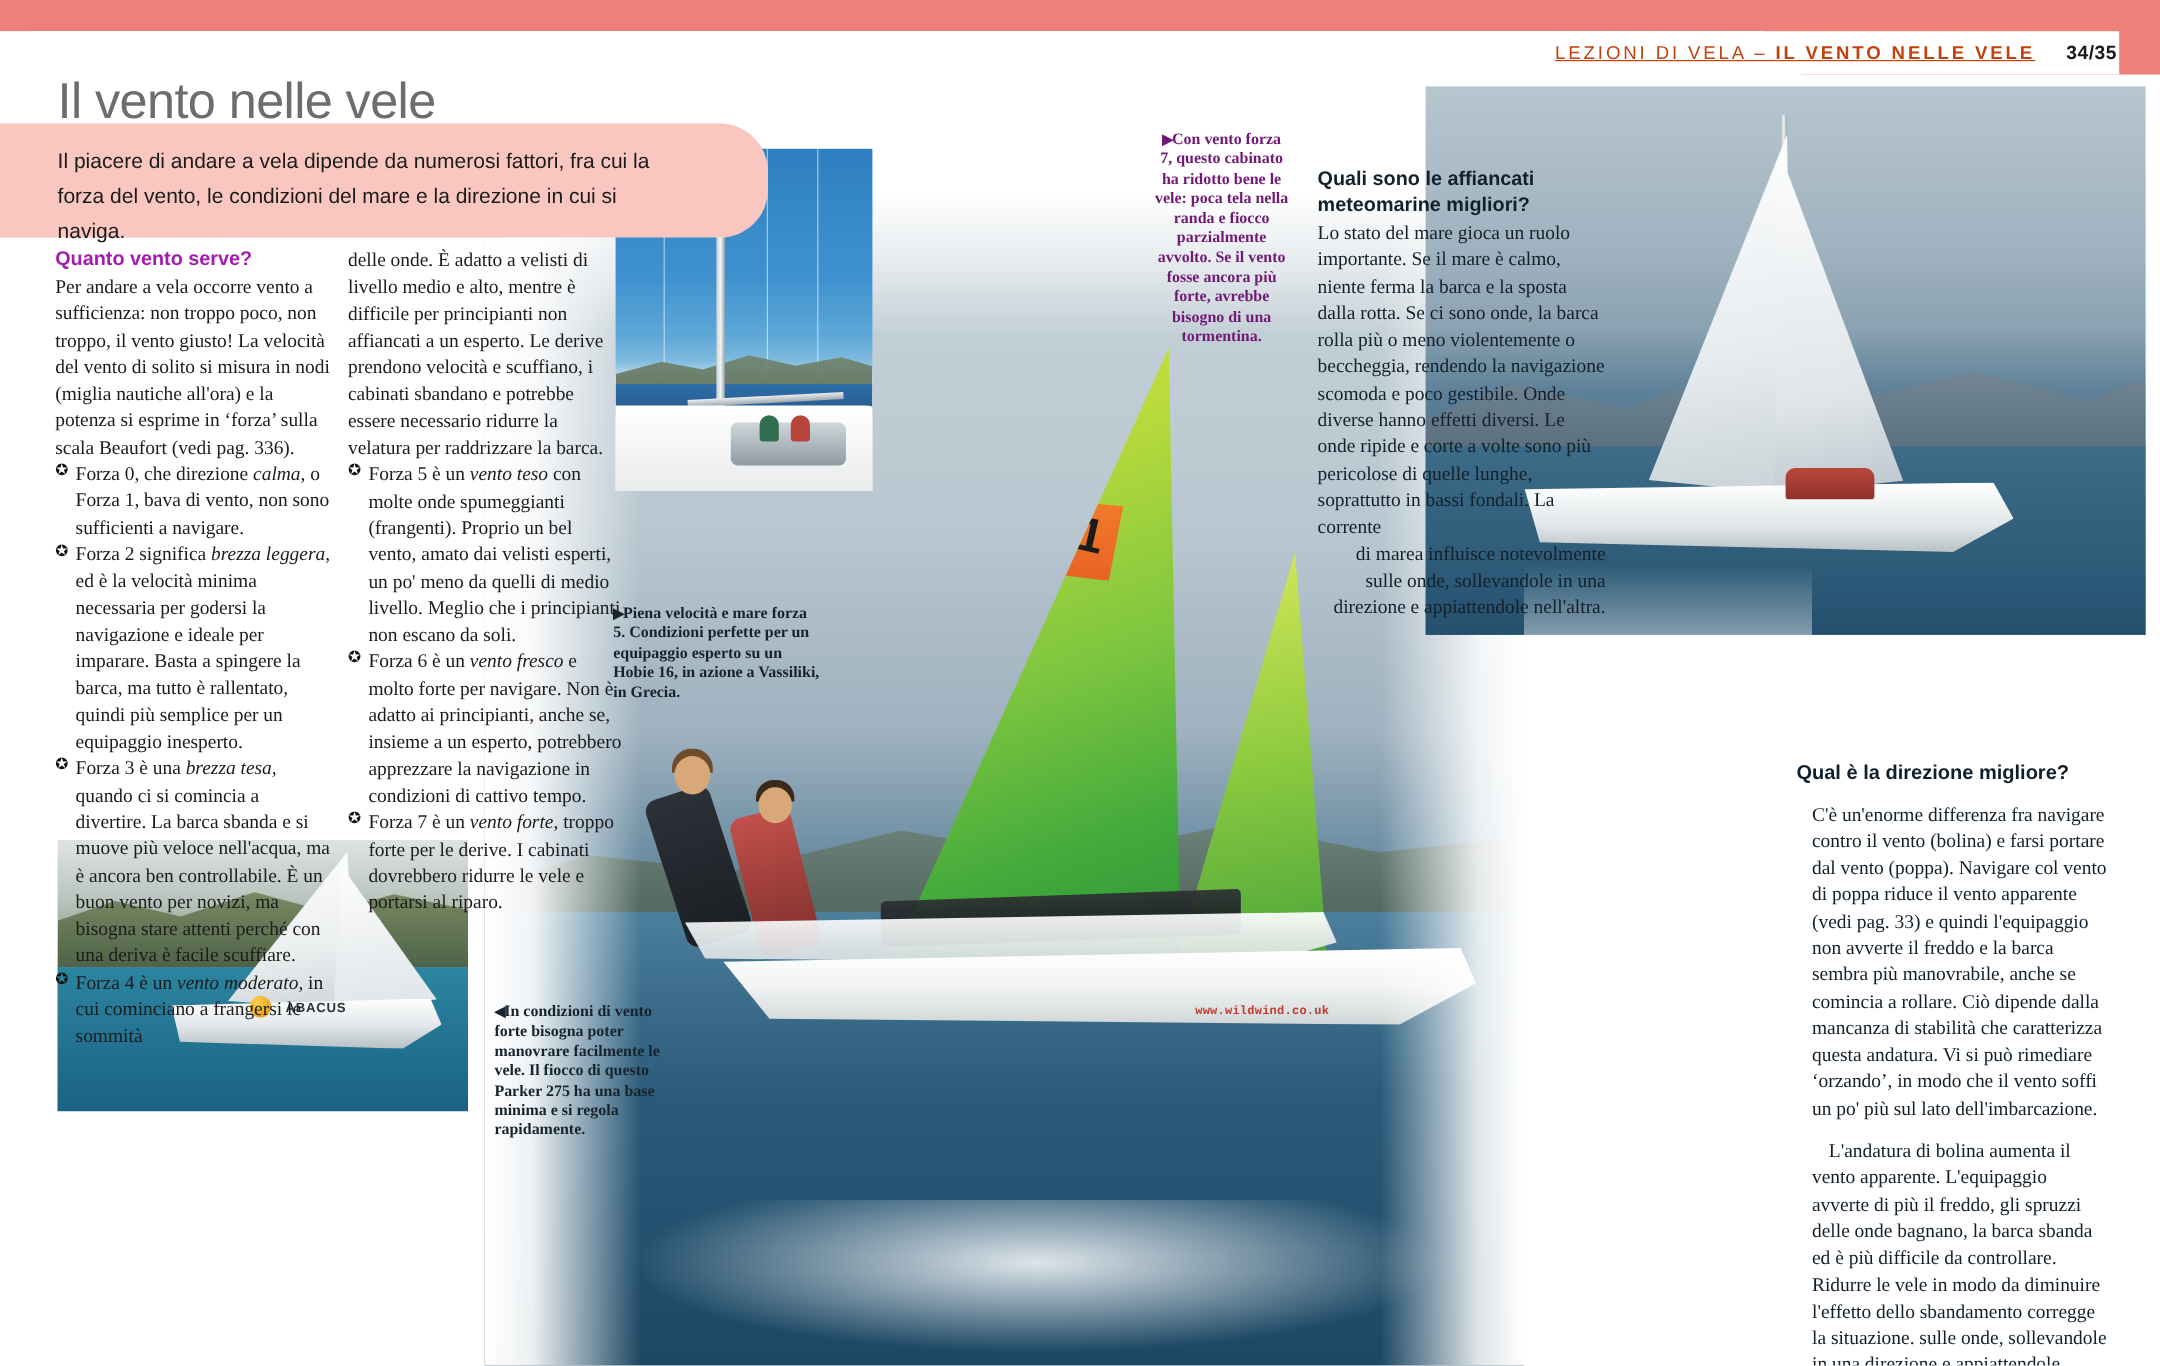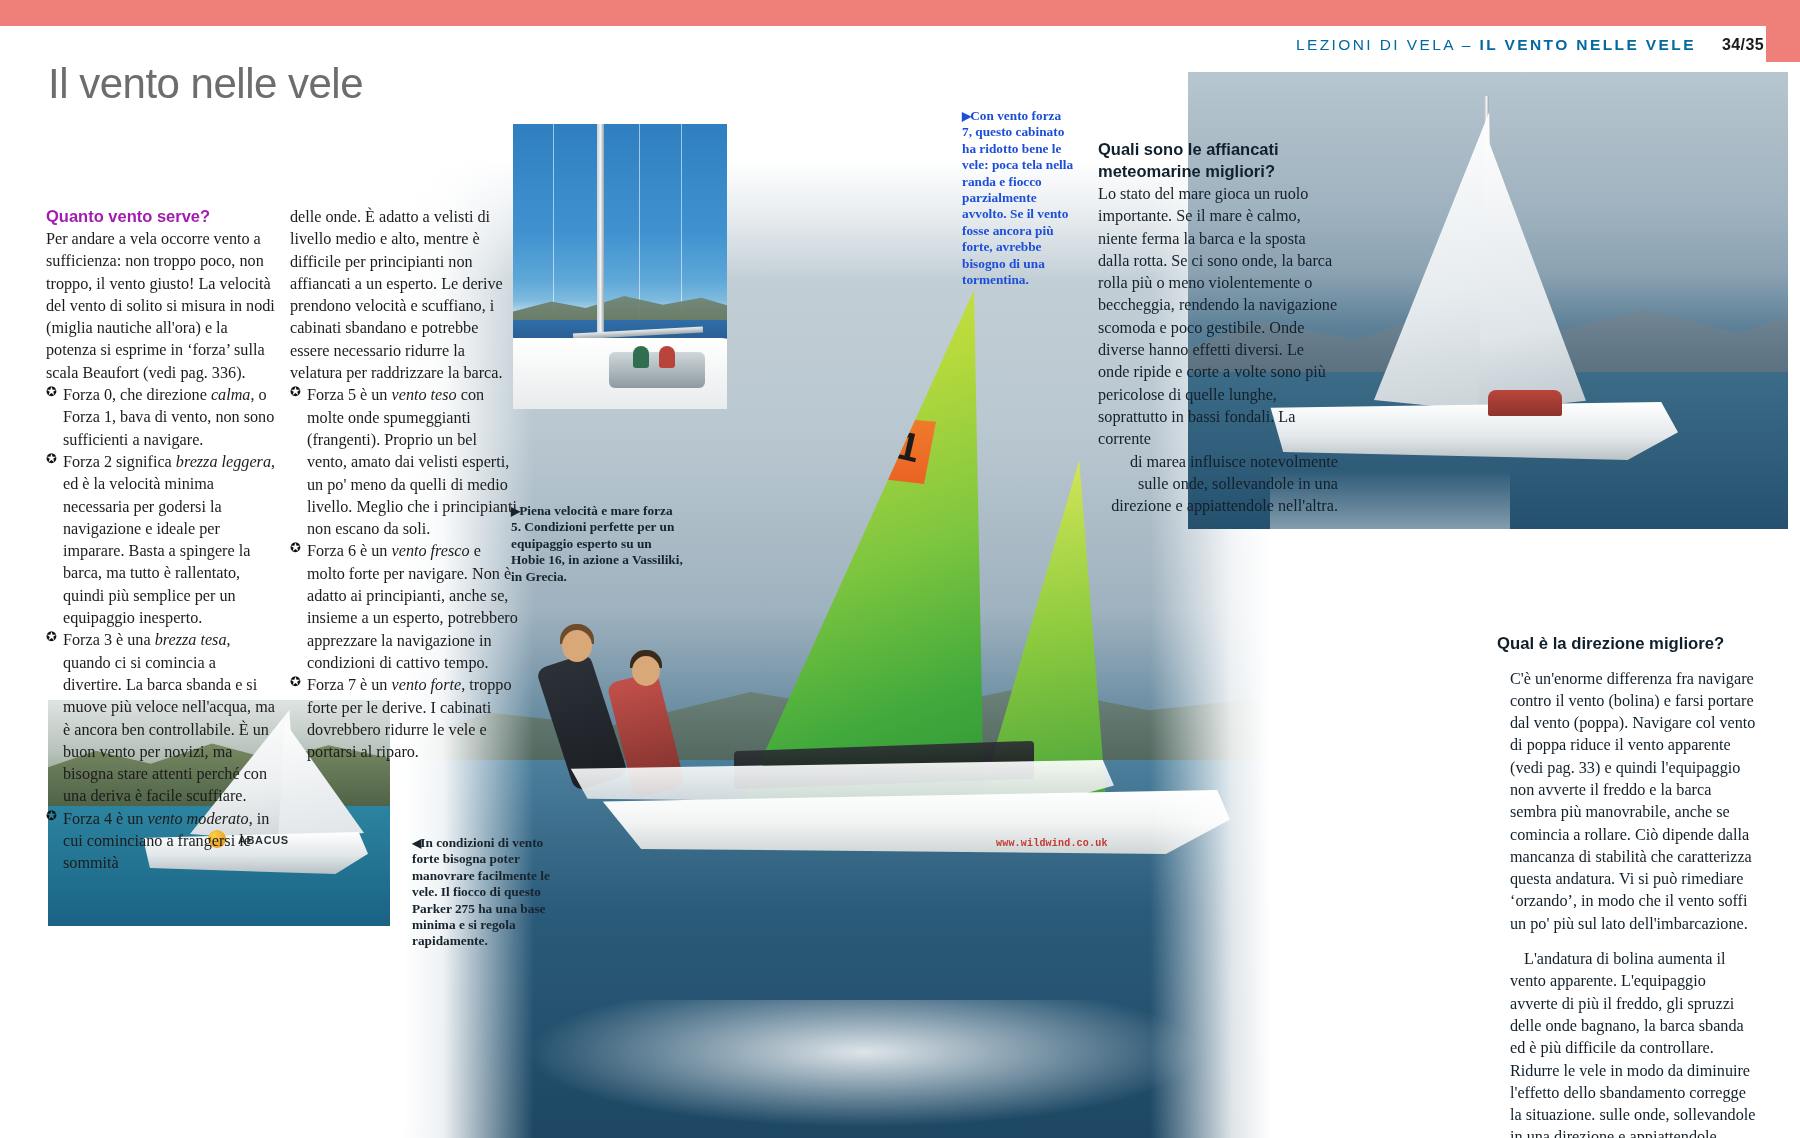--- a/index.html
+++ b/index.html
@@ -35,8 +35,9 @@
     font-family:"Liberation Sans", sans-serif;
   }
   .header-title{
-    font-size:15.5px;letter-spacing:2.4px;color:#0369a1;font-weight:400;
+    font-size:15.5px;letter-spacing:2.4px;color:#c2410c;font-weight:400;
     white-space:nowrap;
+    text-decoration:underline;
   }
   .header-title b{font-weight:700;}
   .header-page{

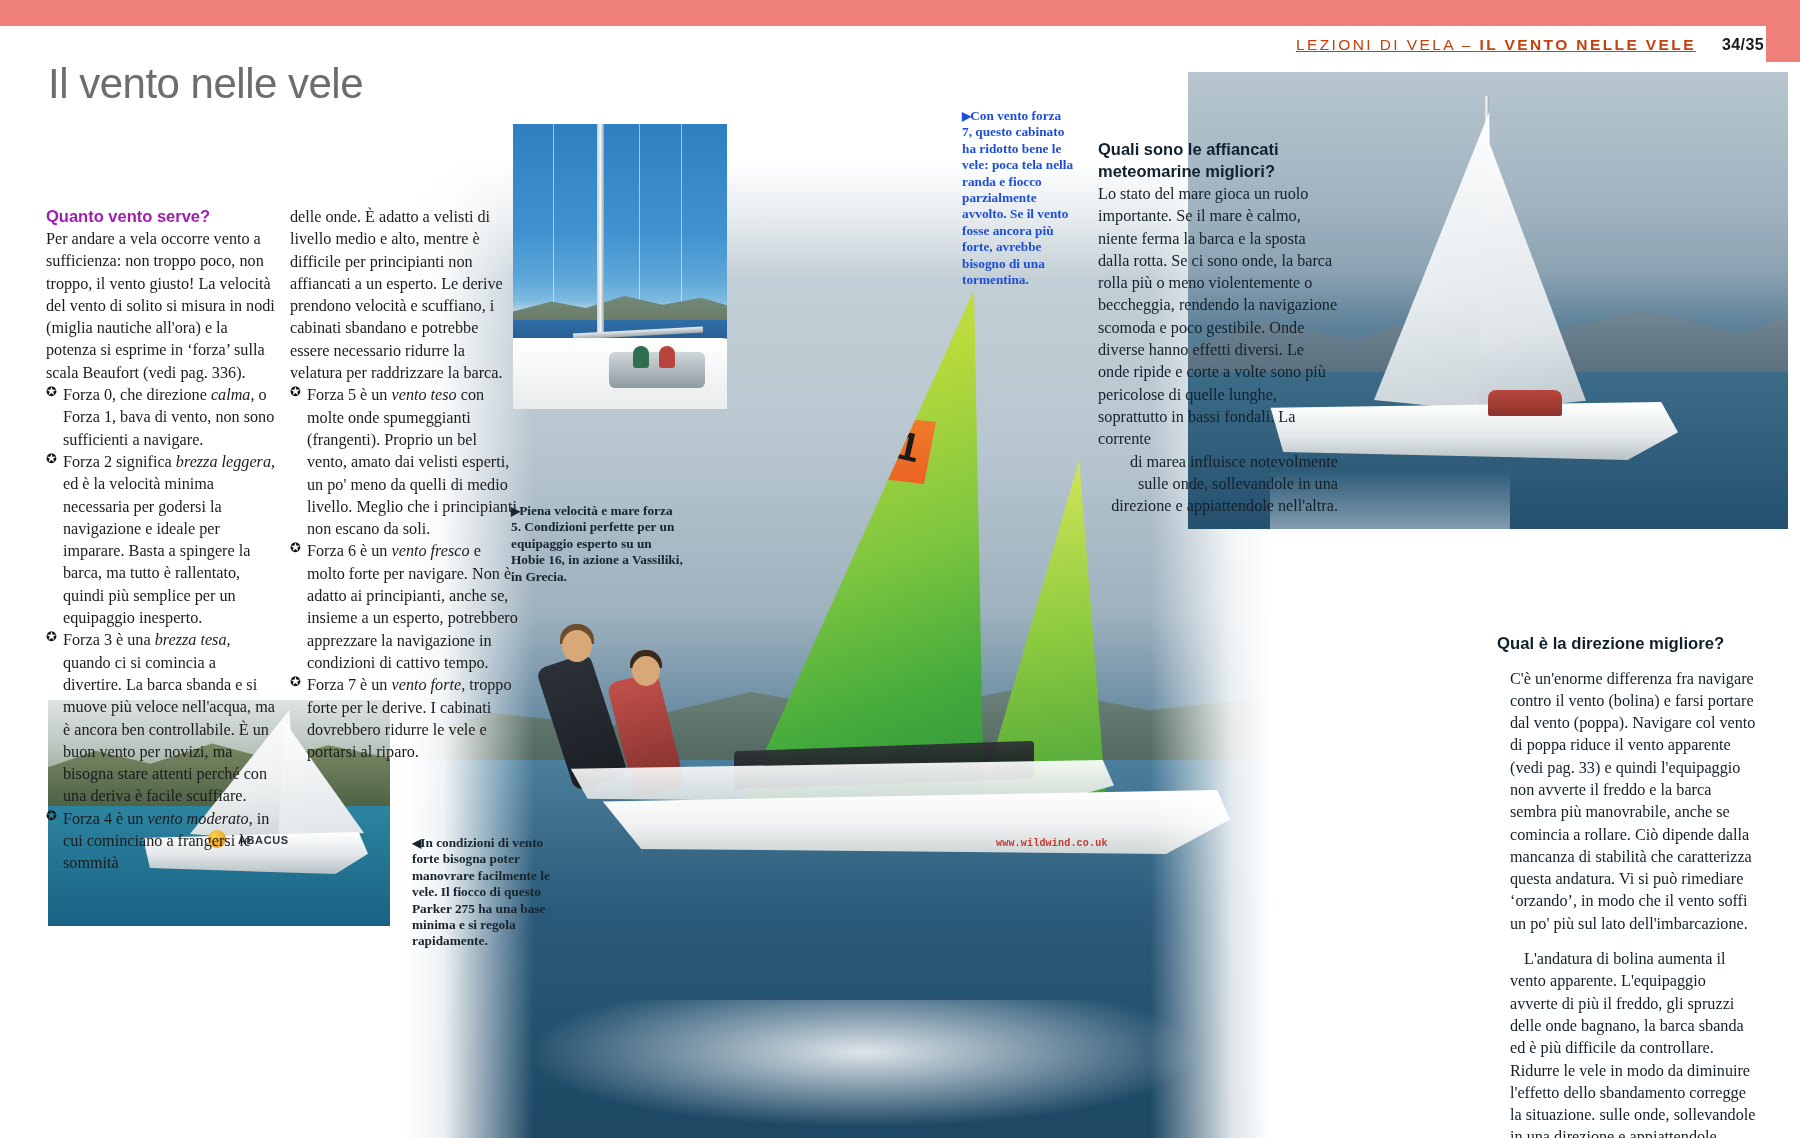--- a/index.html
+++ b/index.html
@@ -112,7 +112,7 @@
     font-weight:700;font-size:13.3px;line-height:16.4px;color:#141414;
   }
   .cap .tri{font-size:12px;letter-spacing:-1px;}
-  #cap-forza7{left:962px;top:108px;width:112px;color:#1d4ed8;}
+  #cap-forza7{left:962px;top:108px;width:112px;color:#701a75;text-align:center;}
   #cap-forza34{left:512px;top:418px;width:168px;}
   #cap-piena{left:511px;top:503px;width:172px;color:#16232c;}
   #cap-parker{left:412px;top:835px;width:150px;color:#17242d;}

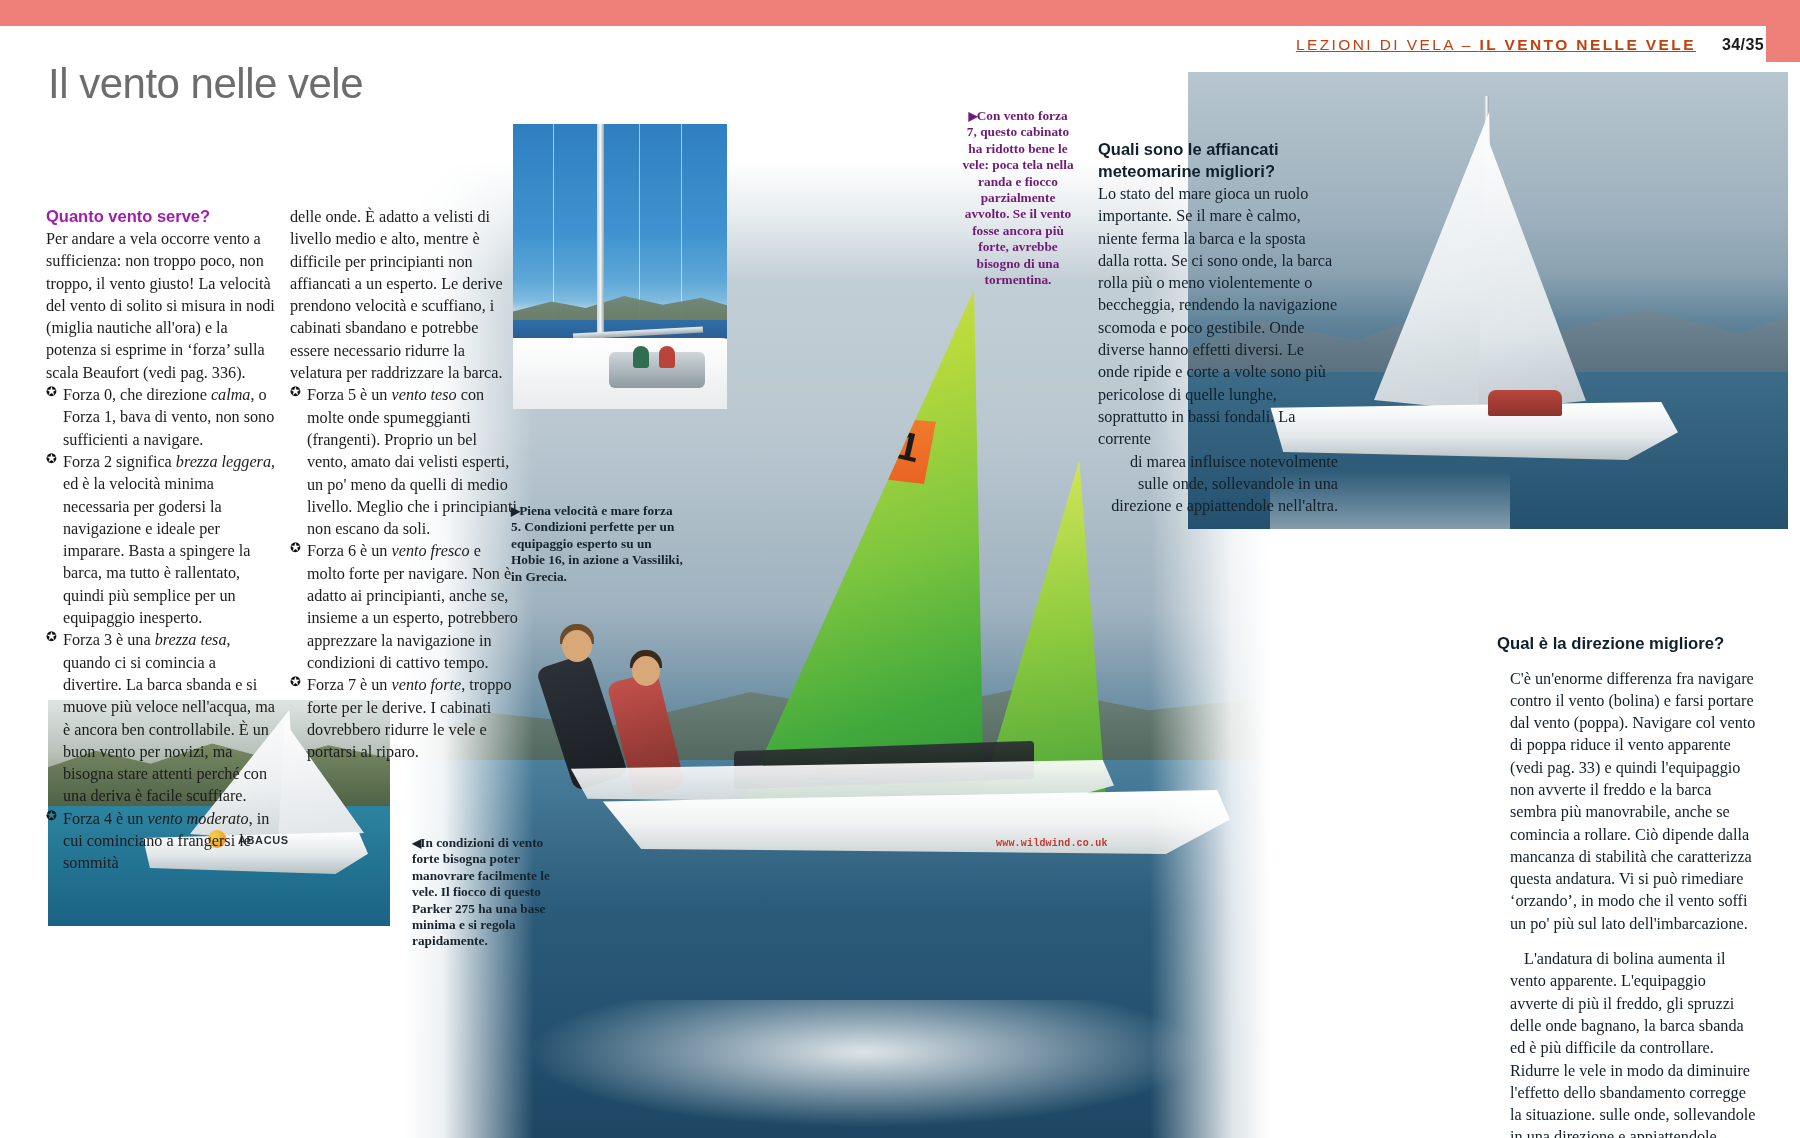--- a/index.html
+++ b/index.html
@@ -408,6 +408,9 @@
   </div>
 
   <div class="doc-title">Il vento nelle vele</div>
+  <div class="standfirst">
+    <p>Il piacere di andare a vela dipende da numerosi fattori, fra cui la forza del vento, le condizioni del mare e la direzione in cui si naviga.</p>
+  </div>
 
   <div class="col" id="col1">
     <h3>Quanto vento serve?</h3>

